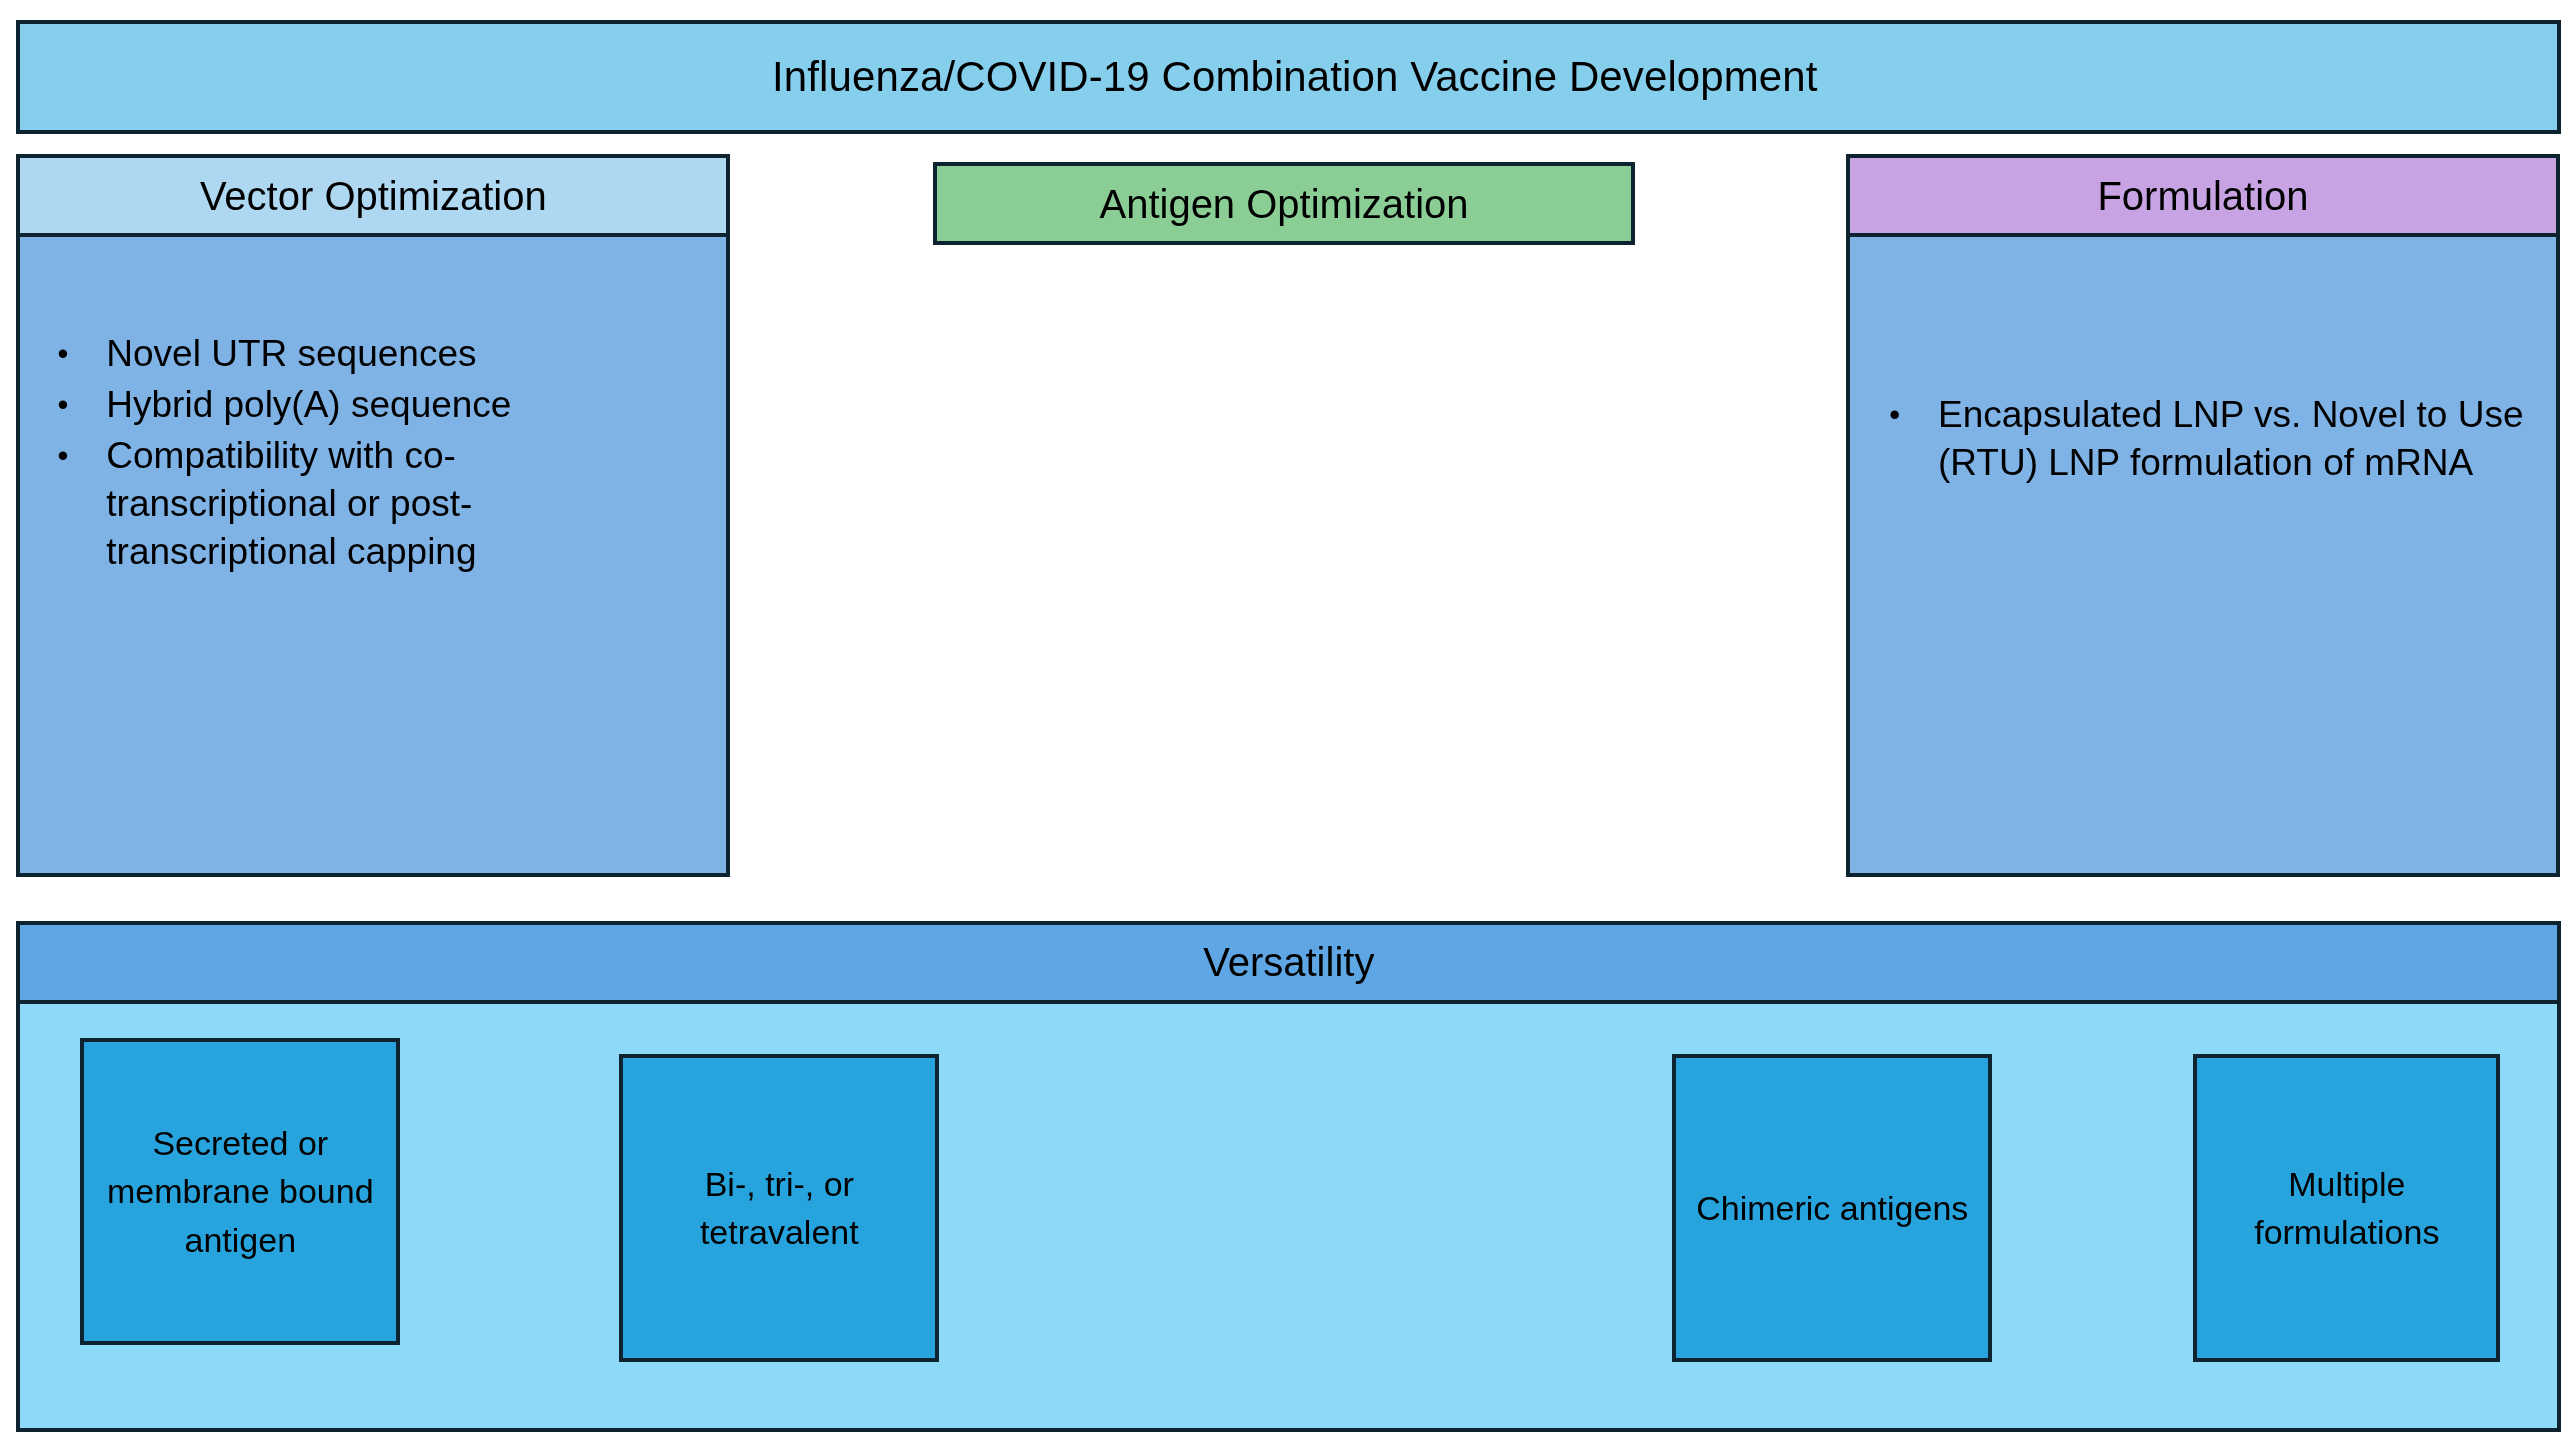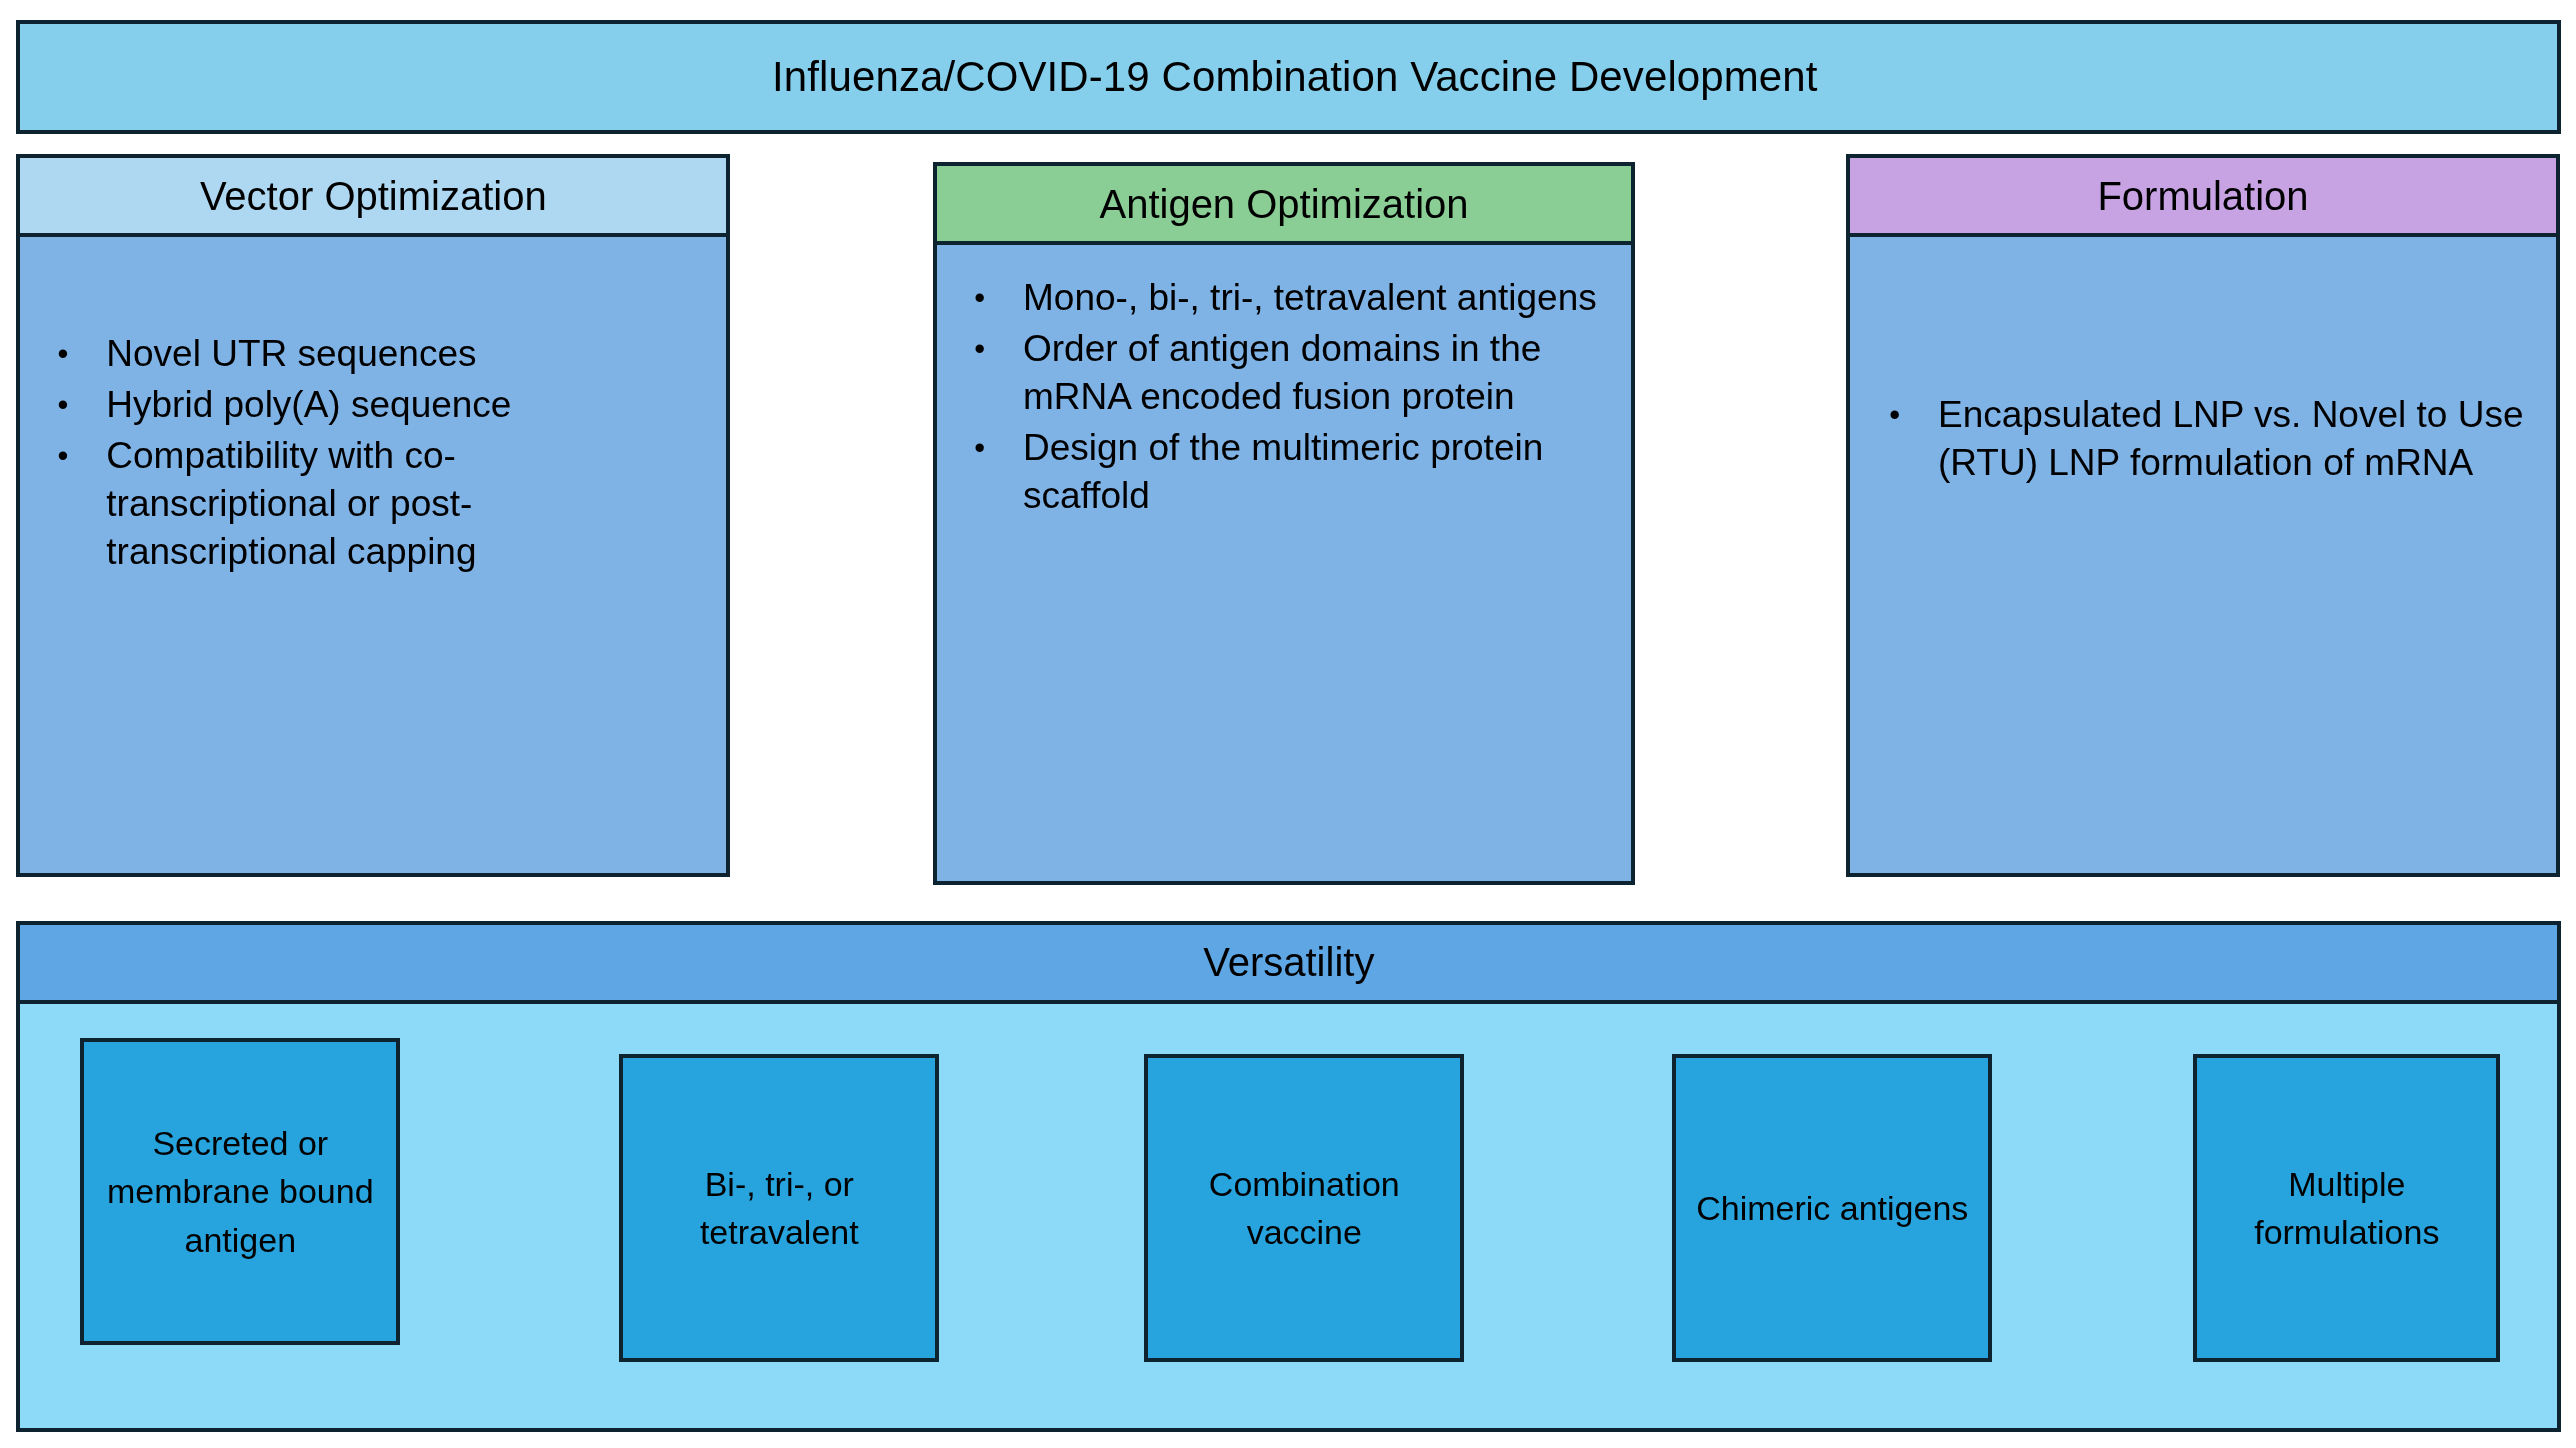--- a/index.html
+++ b/index.html
@@ -183,13 +183,6 @@
     <div class="pillar-head">
       <span class="label">Antigen Optimization</span>
     </div>
-    <div class="pillar-body">
-      <ul class="bullets">
-        <li>Mono-, bi-, tri-, tetravalent antigens</li>
-        <li>Order of antigen domains in the mRNA encoded fusion protein</li>
-        <li>Design of the multimeric protein scaffold</li>
-      </ul>
-    </div>
   </div>
 
   <div class="pillar" id="pillar-form">

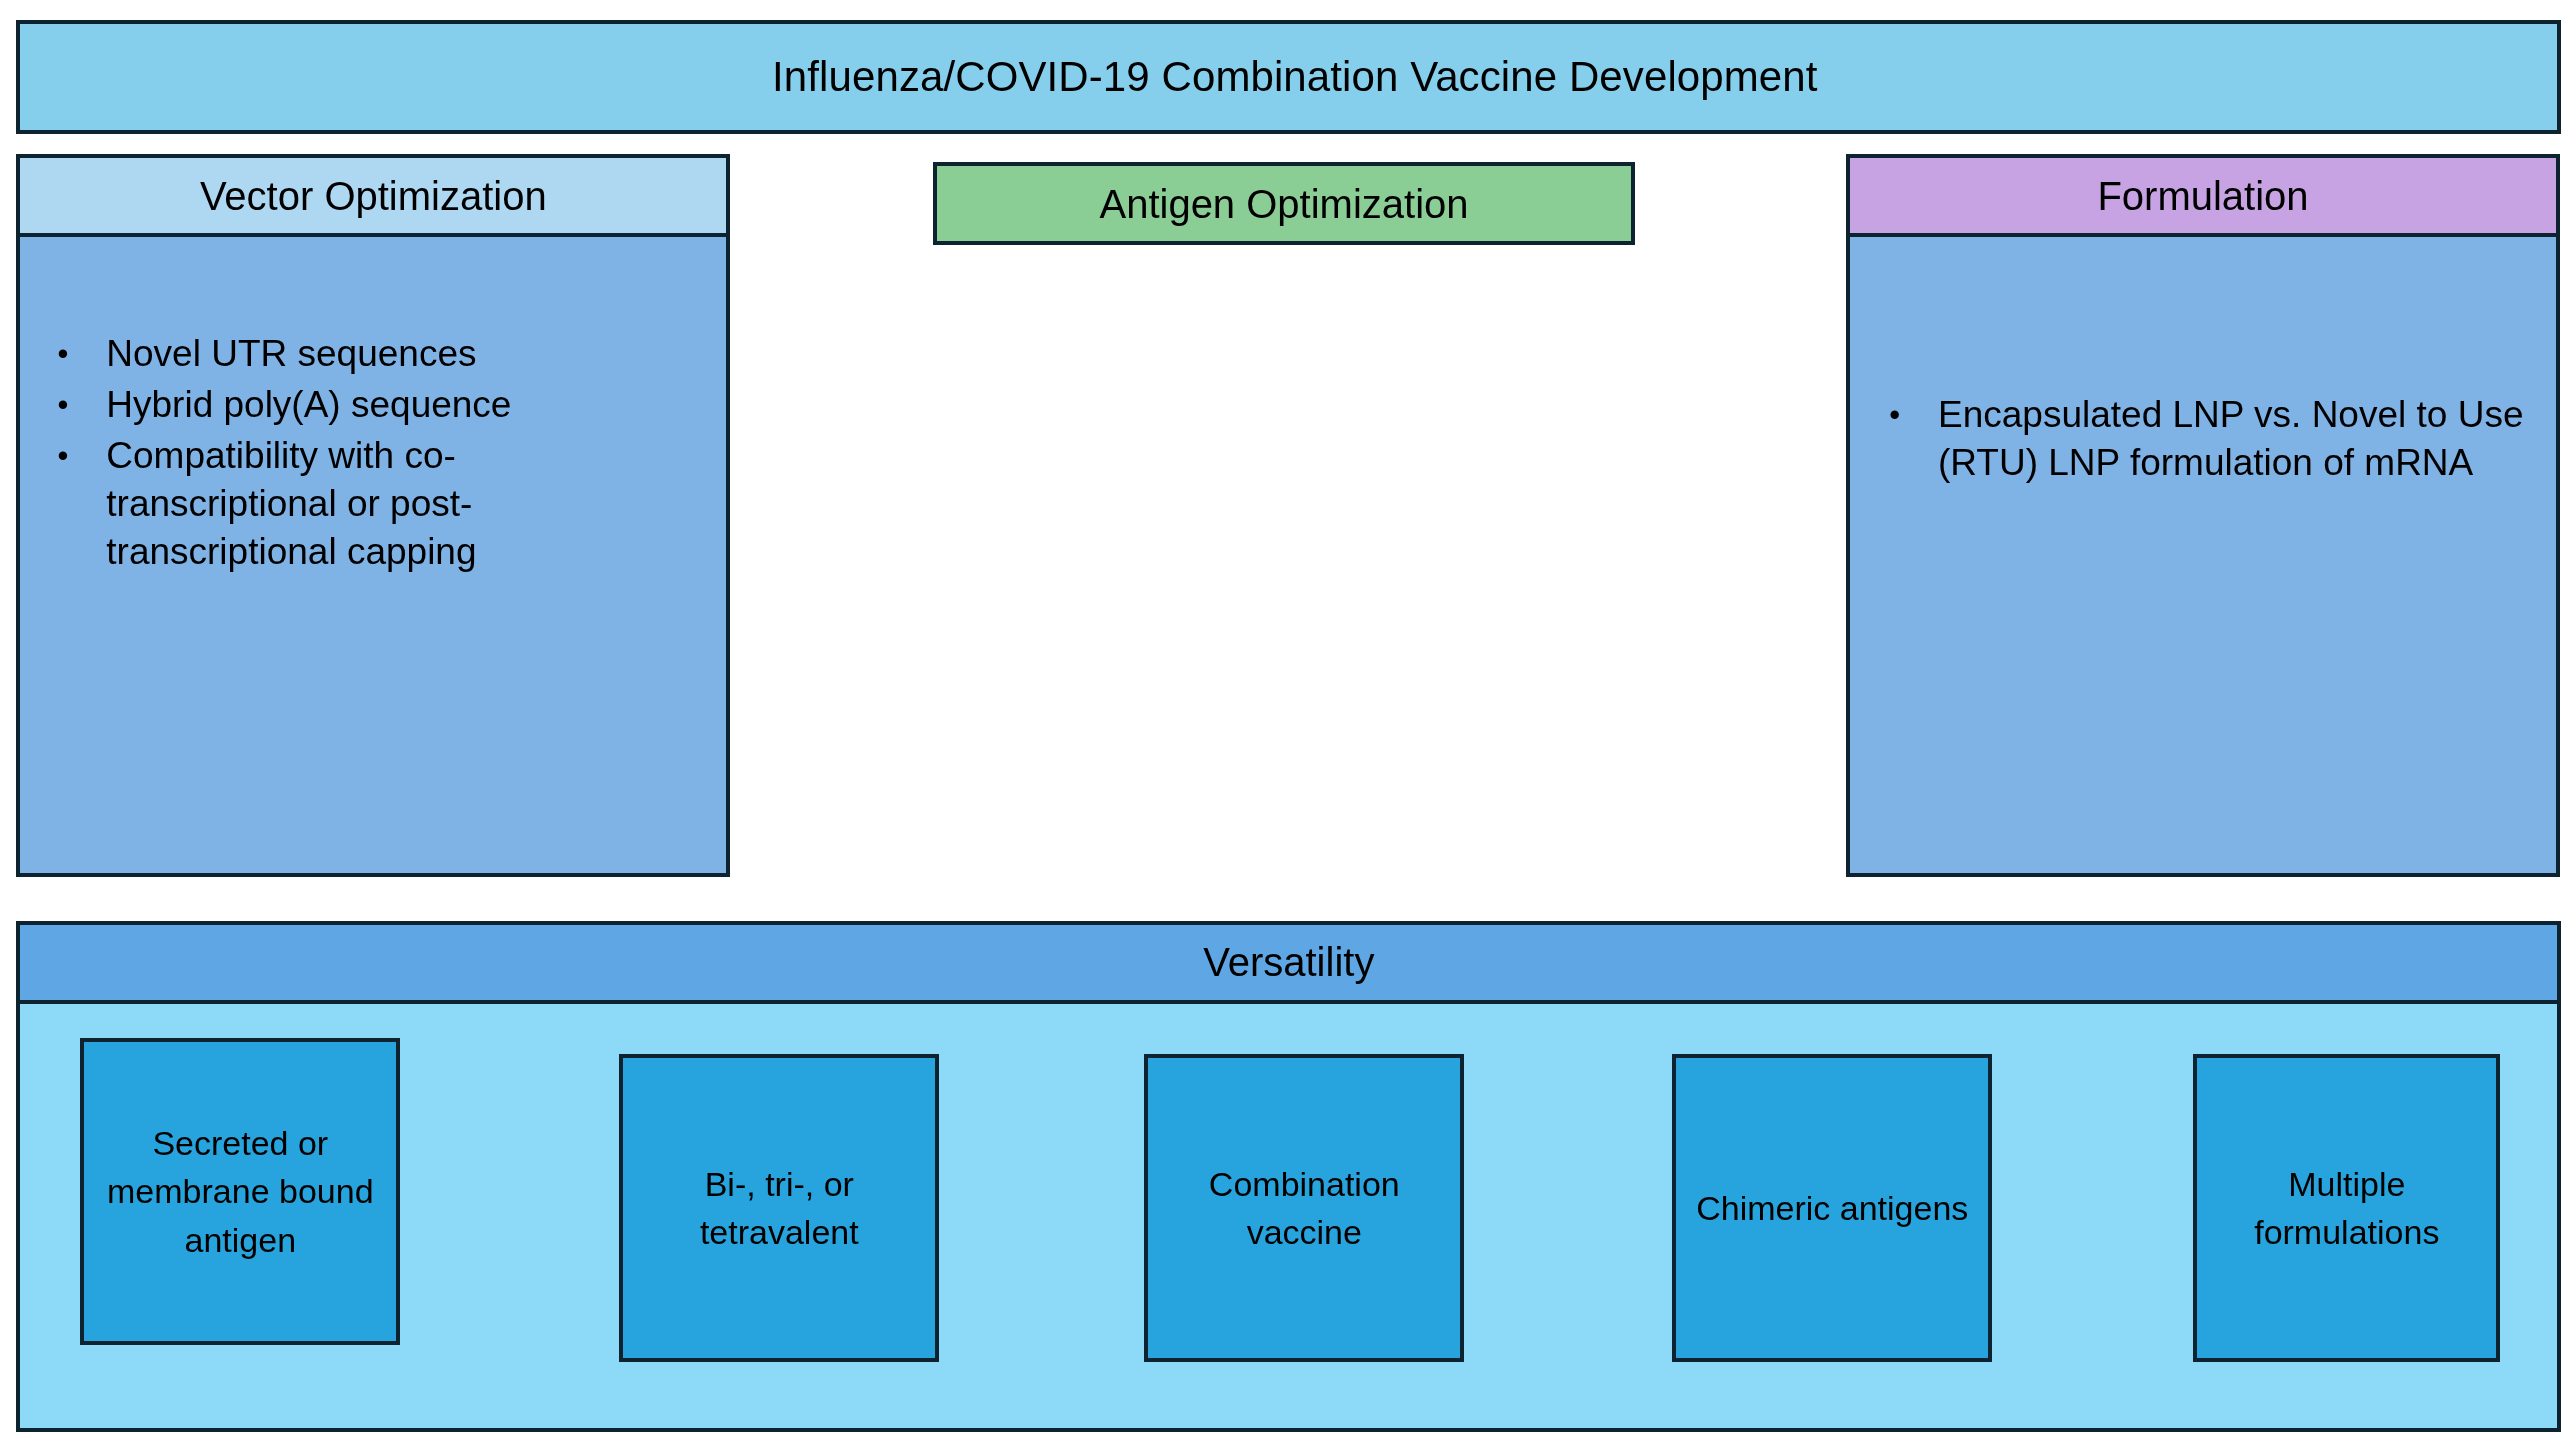--- a/index.html
+++ b/index.html
@@ -203,7 +203,6 @@
   <div id="versatility-panel">
     <div class="chip" id="chip-0">Secreted or membrane bound antigen</div>
     <div class="chip" id="chip-1">Bi-, tri-, or tetravalent</div>
-    <div class="chip" id="chip-2">Combination vaccine</div>
     <div class="chip" id="chip-3">Chimeric antigens</div>
     <div class="chip" id="chip-4">Multiple formulations</div>
   </div>

